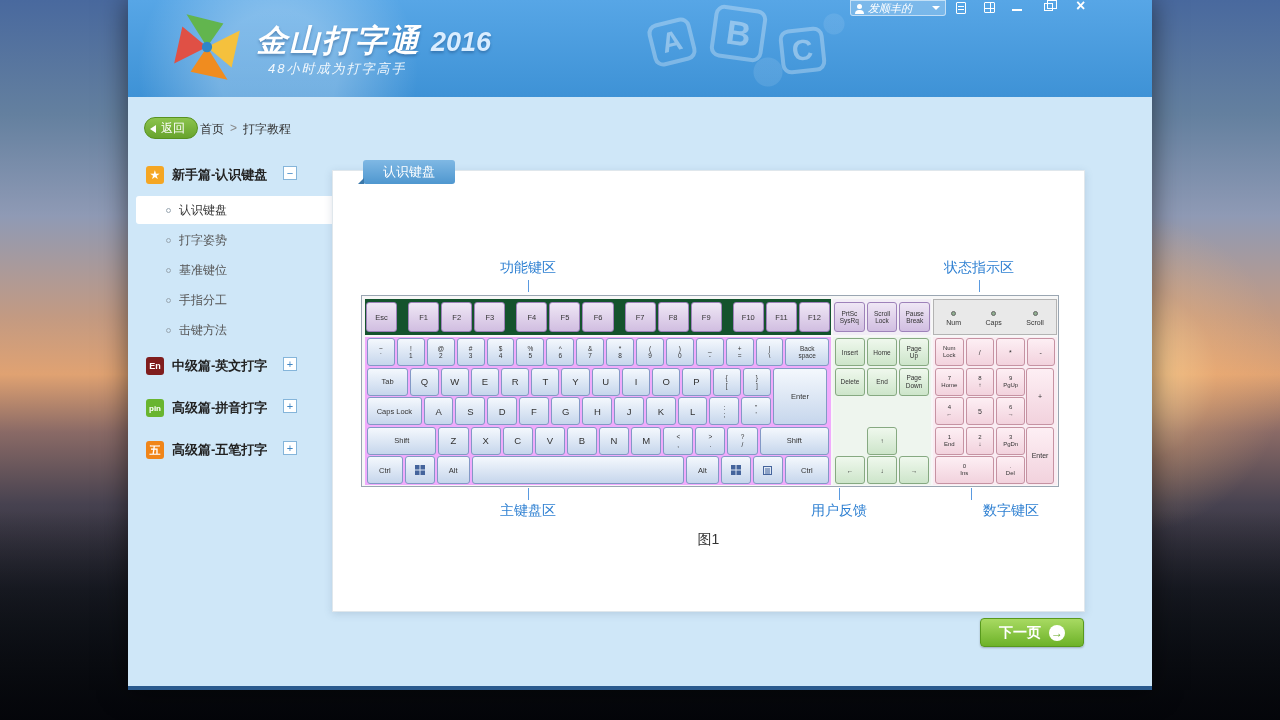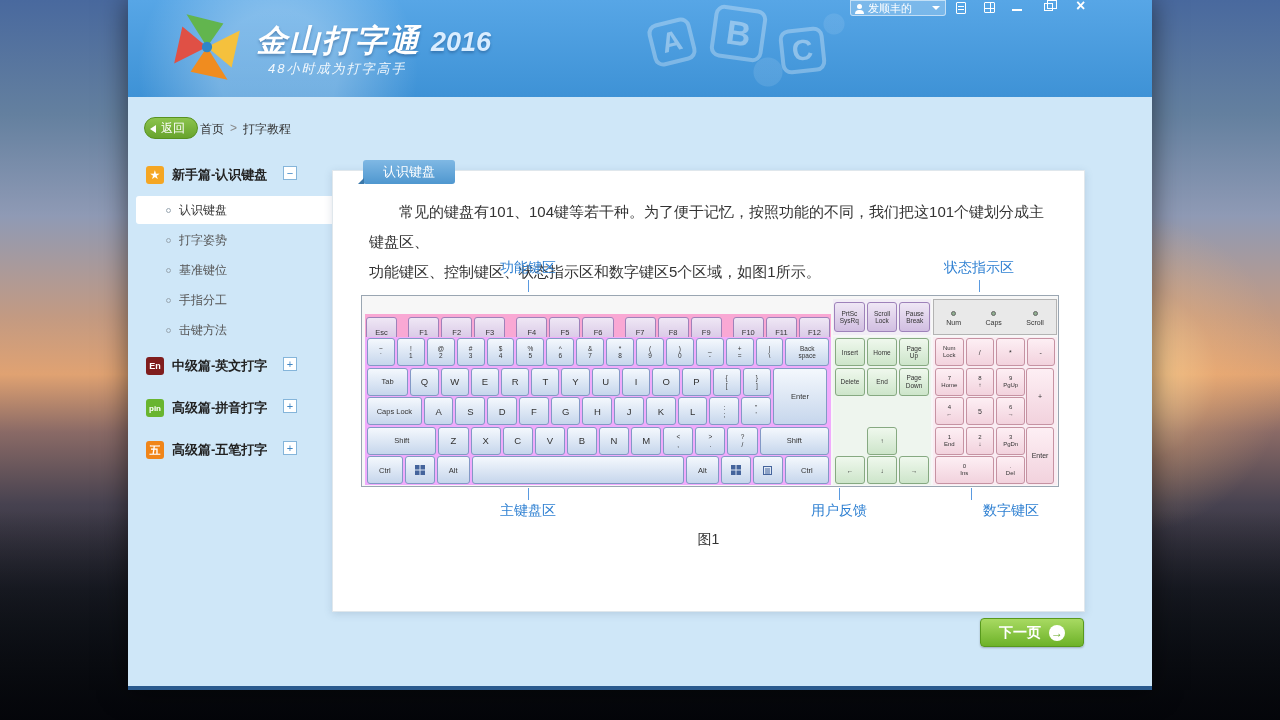--- a/index.html
+++ b/index.html
@@ -44,7 +44,7 @@
   .userbox { position:absolute; left:722px; top:0; width:96px; height:16px;
     background:rgba(255,255,255,.22); border:1px solid rgba(255,255,255,.55);
     border-radius:0 0 3px 3px; display:flex; align-items:center; gap:5px;
-    padding:0 5px; color:#fff; font-size:11px; cursor:pointer; }
+    padding:0 5px; color:#fff; font-size:11px; cursor:pointer;font-style:italic; }
   .user-glyph { width:7px; height:4px; position:relative; margin-top:5px; }
   .user-glyph::before { content:""; position:absolute; left:1px; top:-5px; width:5px; height:5px;
     border-radius:50%; background:#fff; }

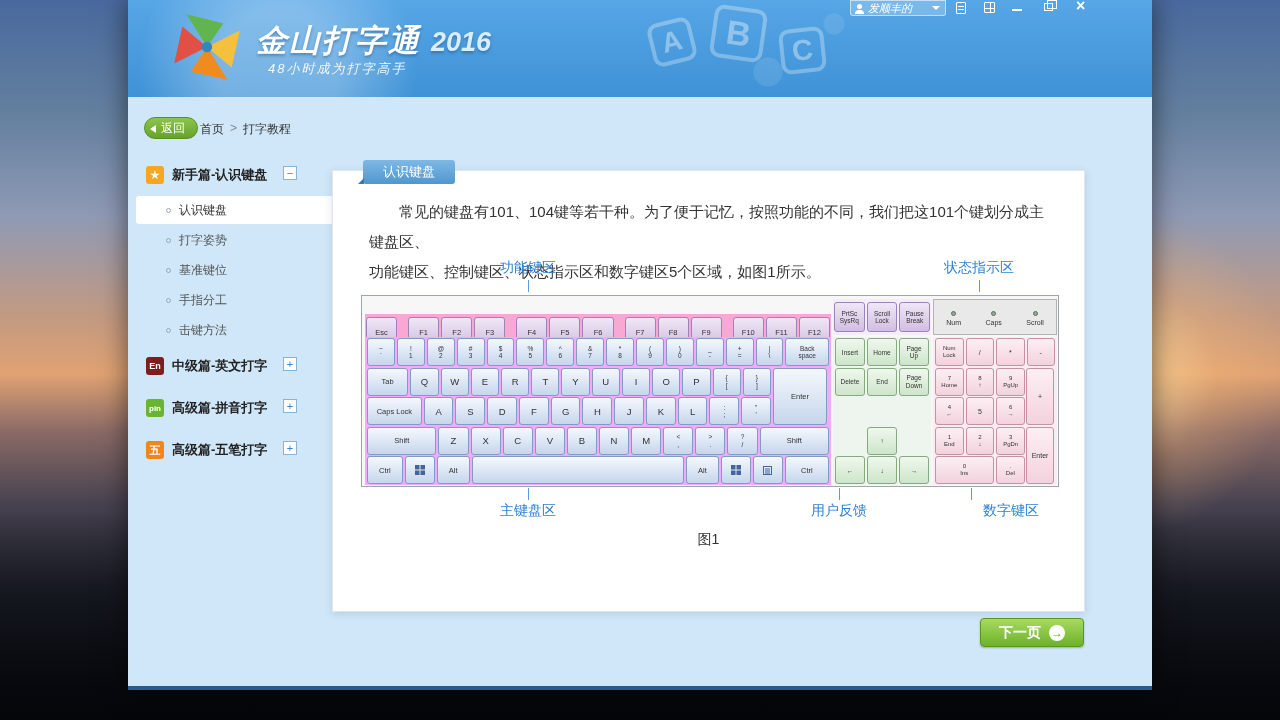--- a/index.html
+++ b/index.html
@@ -250,10 +250,6 @@
 
     <div class="panel">
       <div class="tab">认识键盘</div>
-      <div class="para">
-        <div class="l1">常见的键盘有101、104键等若干种。为了便于记忆，按照功能的不同，我们把这101个键划分成主键盘区、</div>
-        <div class="l2">功能键区、控制键区、状态指示区和数字键区5个区域，如图1所示。</div>
-      </div>
 
       <div class="kb-label" style="left:195px; top:88px;">功能键区</div>
       <div class="kb-label" style="left:646px; top:88px;">状态指示区</div>

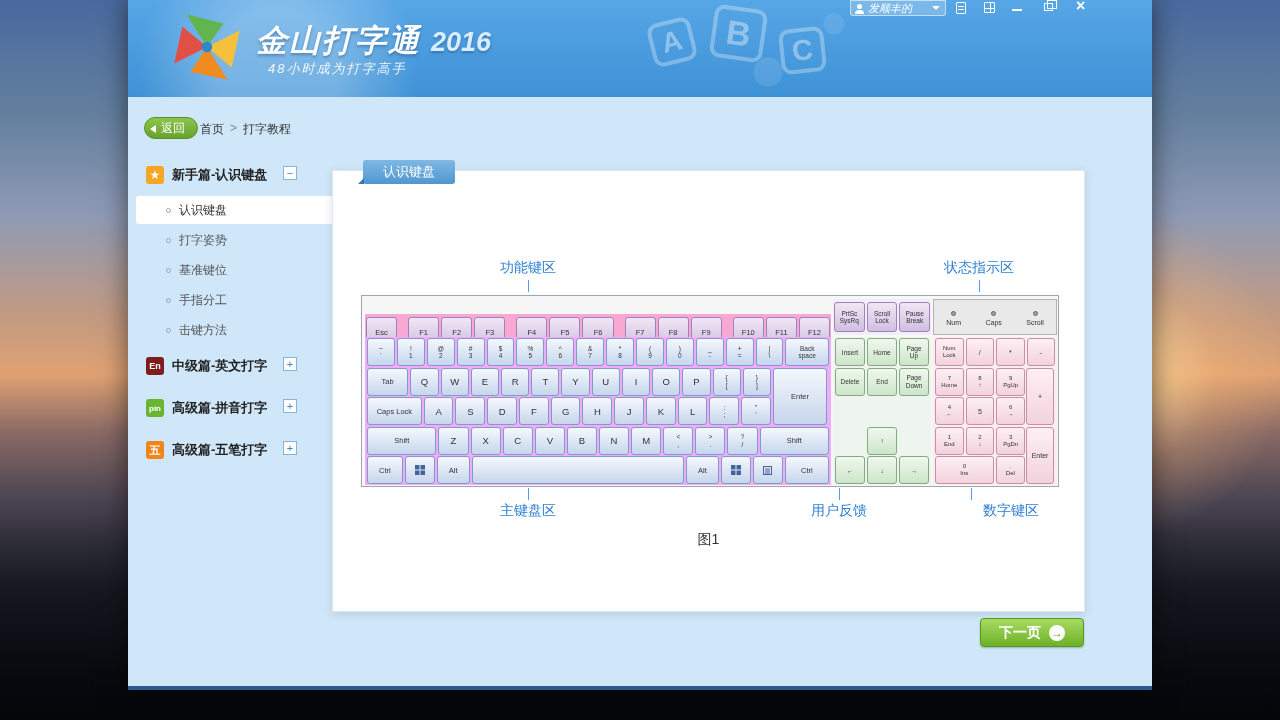--- a/index.html
+++ b/index.html
@@ -111,7 +111,7 @@
   #kb { position:absolute; left:28px; top:124px; width:698px; height:192px;
     background:#f7f7f7; border:1px solid #9aa6b2; }
   .kb-sec { position:absolute; }
-  #kb-fn   { left:3px;  top:18px;  width:466px; height:36px; background:#f9a8d4; padding:0 1px; }
+  #kb-fn   { left:3px;  top:3px;  width:466px; height:36px; background:#14532d; padding:0 1px; }
   #kb-sys  { left:471px; top:3px; width:98px;  height:36px; background:#f2edf6; padding:0 1px; }
   #kb-status { left:571px; top:3px; width:124px; height:36px; background:#e9e9e9;
     border:1px solid #b3b3b3; display:flex; justify-content:space-around; align-items:center; padding-top:2px; }

